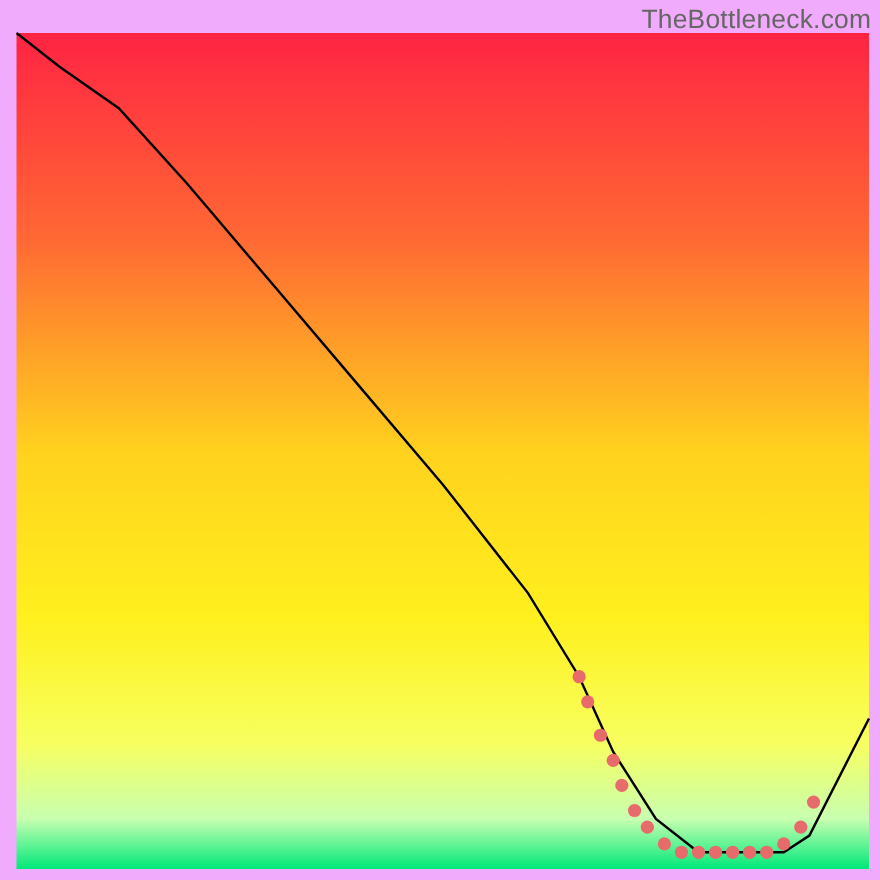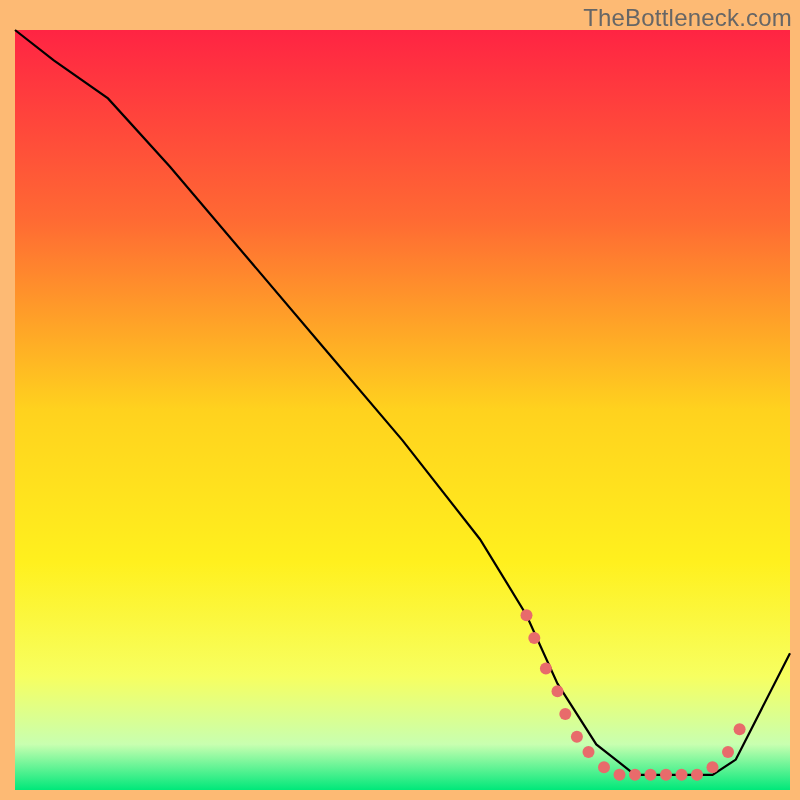--- a/index.html
+++ b/index.html
@@ -15,7 +15,7 @@
     position: relative;
     width: 800px;
     height: 800px;
-    background: #fdba74;
+    background: #f0abfc;
   }
   .watermark {
     position: absolute;

